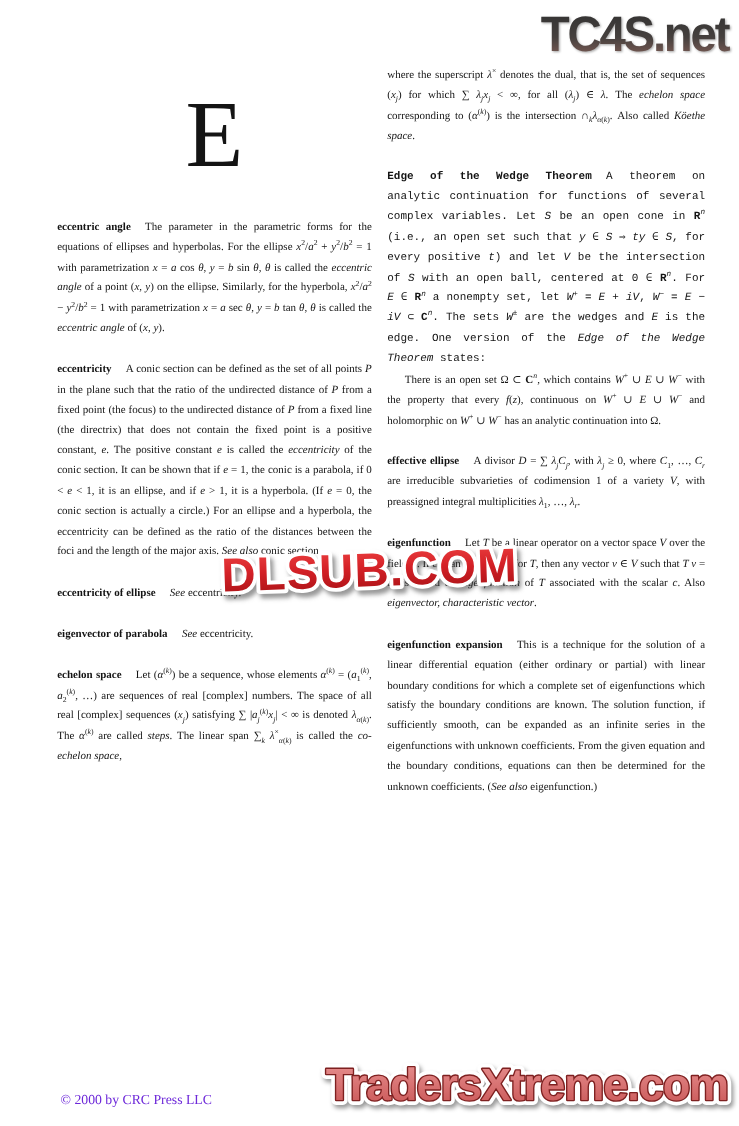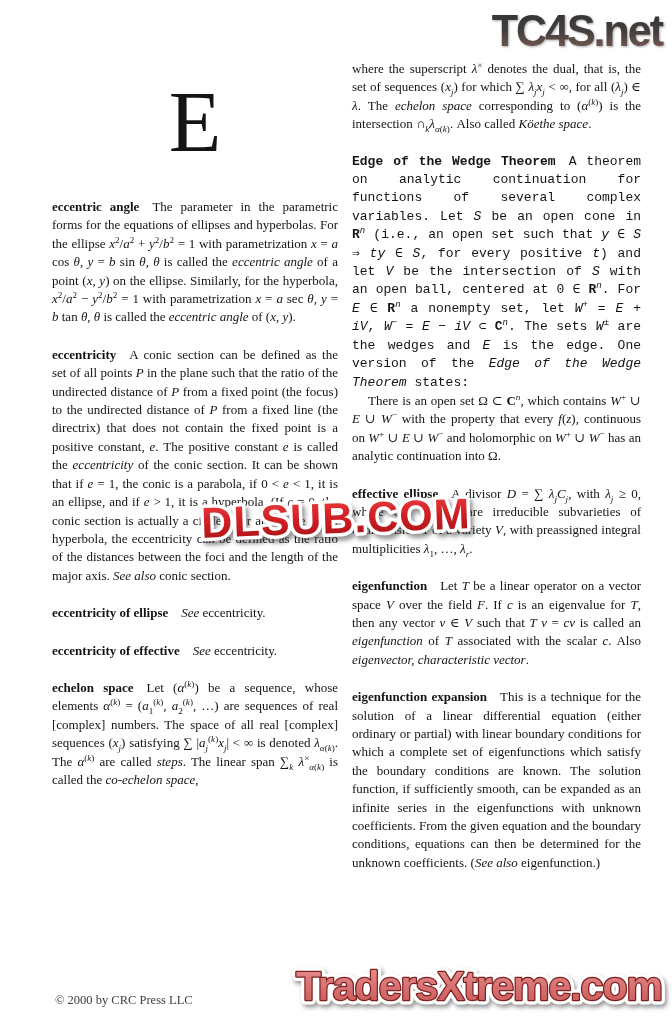--- a/index.html
+++ b/index.html
@@ -17,7 +17,7 @@
   }
   p.entry{
     margin:0 0 19px 0;text-align:justify;
-    font-size:13px;line-height:18.4px;
+    font-size:10px;line-height:18.4px;
   }
   p.entry .term{font-weight:bold;margin-right:13px;}
   p.entry.no-gap{margin-bottom:0;font-family:Liberation Mono, monospace;}

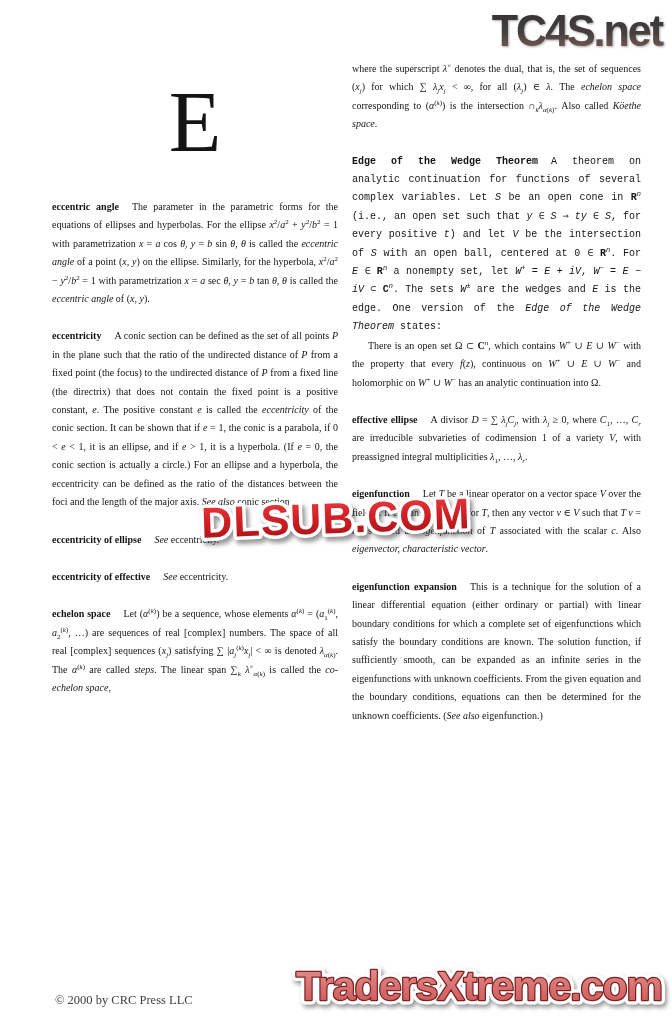--- a/index.html
+++ b/index.html
@@ -43,7 +43,7 @@
         <p class="entry"><b class="term">eccentric angle</b><span>The parameter in the parametric forms for the equations of ellipses and hyperbolas. For the ellipse <i>x</i><sup>2</sup>/<i>a</i><sup>2</sup> + <i>y</i><sup>2</sup>/<i>b</i><sup>2</sup> = 1 with parametrization <i>x</i> = <i>a</i> cos <i>θ</i>, <i>y</i> = <i>b</i> sin <i>θ</i>, <i>θ</i> is called the <i>eccentric angle</i> of a point (<i>x</i>, <i>y</i>) on the ellipse. Similarly, for the hyperbola, <i>x</i><sup>2</sup>/<i>a</i><sup>2</sup> − <i>y</i><sup>2</sup>/<i>b</i><sup>2</sup> = 1 with parametrization <i>x</i> = <i>a</i> sec <i>θ</i>, <i>y</i> = <i>b</i> tan <i>θ</i>, <i>θ</i> is called the <i>eccentric angle</i> of (<i>x</i>, <i>y</i>).</span></p>
         <p class="entry"><b class="term">eccentricity</b><span>A conic section can be defined as the set of all points <i>P</i> in the plane such that the ratio of the undirected distance of <i>P</i> from a fixed point (the focus) to the undirected distance of <i>P</i> from a fixed line (the directrix) that does not contain the fixed point is a positive constant, <i>e</i>. The positive constant <i>e</i> is called the <i>eccentricity</i> of the conic section. It can be shown that if <i>e</i> = 1, the conic is a parabola, if 0 &lt; <i>e</i> &lt; 1, it is an ellipse, and if <i>e</i> &gt; 1, it is a hyperbola. (If <i>e</i> = 0, the conic section is actually a circle.) For an ellipse and a hyperbola, the eccentricity can be defined as the ratio of the distances between the foci and the length of the major axis. <i>See also</i> conic section.</span></p>
         <p class="entry"><b class="term">eccentricity of ellipse</b><span><i>See</i> eccentricity.</span></p>
-        <p class="entry"><b class="term">eccentricity of effective</b><span><i>See</i> eccentricity.</span></p>
+        <p class="entry"><b class="term">eigenvector of parabola</b><span><i>See</i> eccentricity.</span></p>
         <p class="entry"><b class="term">echelon space</b><span>Let (<i>α</i><sup>(<i>k</i>)</sup>) be a sequence, whose elements <i>α</i><sup>(<i>k</i>)</sup> = (<i>a</i><sub>1</sub><sup>(<i>k</i>)</sup>, <i>a</i><sub>2</sub><sup>(<i>k</i>)</sup>, …) are sequences of real [complex] numbers. The space of all real [complex] sequences (<i>x<sub>j</sub></i>) satisfying ∑ |<i>a<sub>j</sub></i><sup>(<i>k</i>)</sup><i>x<sub>j</sub></i>| &lt; ∞ is denoted <i>λ</i><sub><i>α</i>(<i>k</i>)</sub>. The <i>α</i><sup>(<i>k</i>)</sup> are called <i>steps</i>. The linear span ∑<sub><i>k</i></sub> <i>λ</i><sup>×</sup><sub><i>α</i>(<i>k</i>)</sub> is called the <i>co-echelon space</i>,</span></p>
       </div>
   </div>

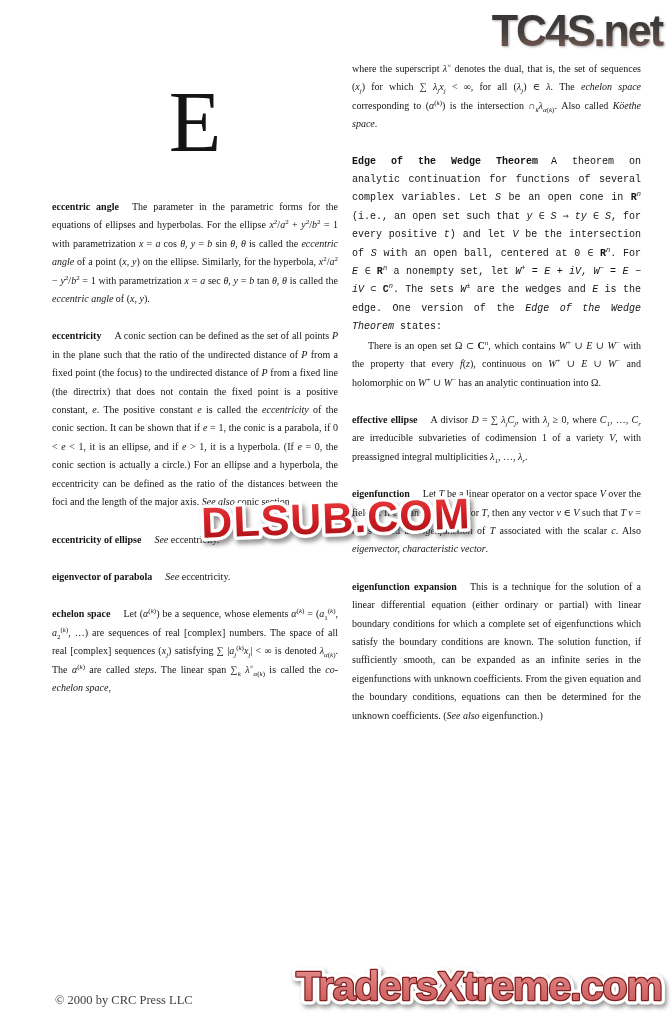--- a/index.html
+++ b/index.html
@@ -24,7 +24,7 @@
   p.entry.indent{text-indent:16px;}
   sup,sub{font-size:70%;line-height:0;}
   .copyright{
-    position:absolute;left:55px;top:993px;font-size:12.5px;color:#404040;
+    position:absolute;left:55px;top:993px;font-size:12.5px;color:#6d28d9;
   }
   .wm{position:absolute;pointer-events:none;}
   .wm-top{top:1px;right:6px;filter:drop-shadow(1px 1px 1px rgba(0,0,0,0.35));}

